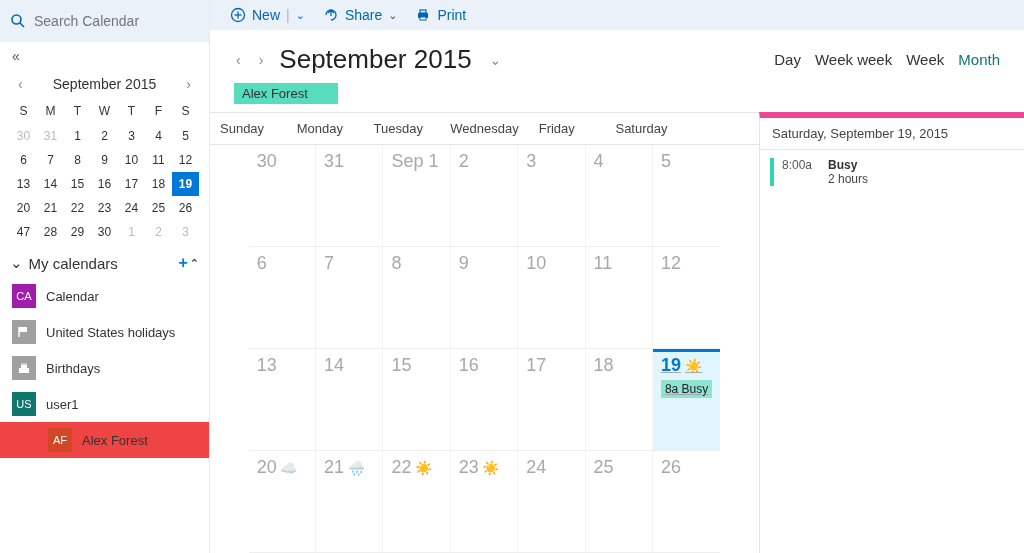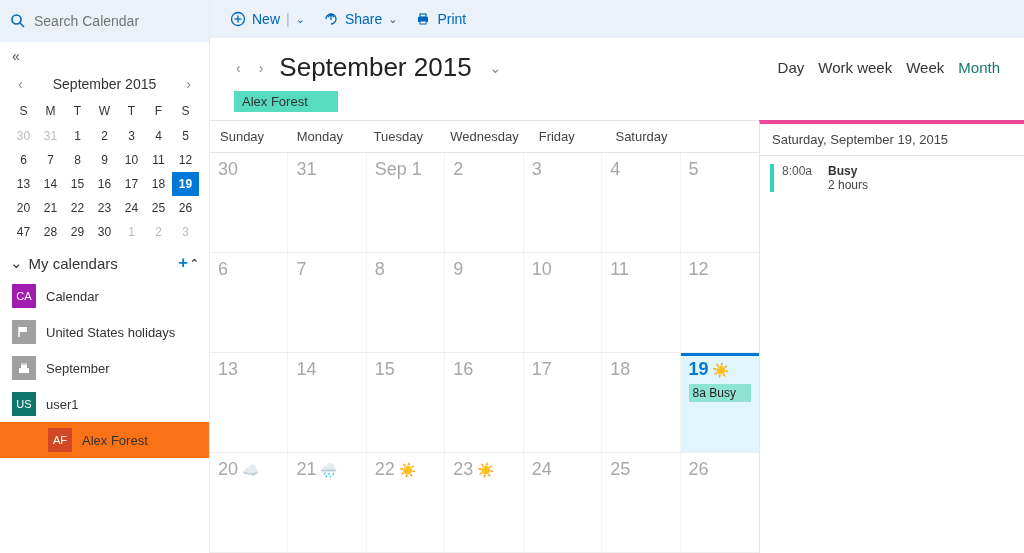--- a/index.html
+++ b/index.html
@@ -28,7 +28,7 @@
 
   
   .main { flex: 1; display: flex; flex-direction: column; }
-  .toolbar { height: 38px; background: #eaf1f9; display: flex; align-items: center; gap: 18px; padding: 0 20px; color: #0067b8; font-size: 14px; }
+  .toolbar { height: 30px; background: #eaf1f9; display: flex; align-items: center; gap: 18px; padding: 0 20px; color: #0067b8; font-size: 14px; }
   .tb-btn { display: flex; align-items: center; gap: 6px; cursor: pointer; }
   .tb-sep { color: #9cb7d2; }
   .cal-header { display: flex; align-items: center; justify-content: space-between; padding: 14px 24px 4px; }

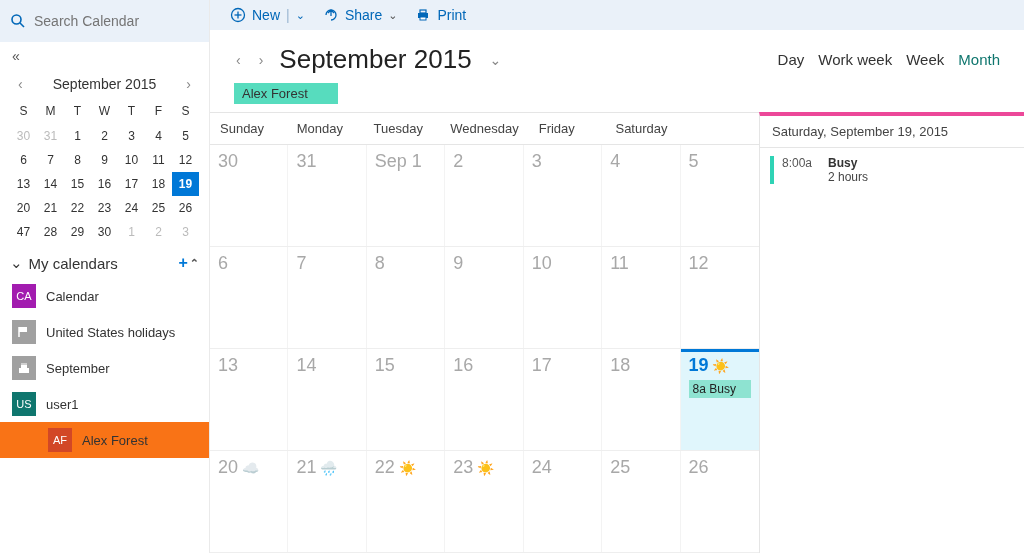--- a/index.html
+++ b/index.html
@@ -218,7 +218,7 @@
       </div>
       <div class="views">
         <span>Day</span>
-        <span>Work week</span>
+        <span>Week week</span>
         <span>Week</span>
         <span class="active">Month</span>
       </div>

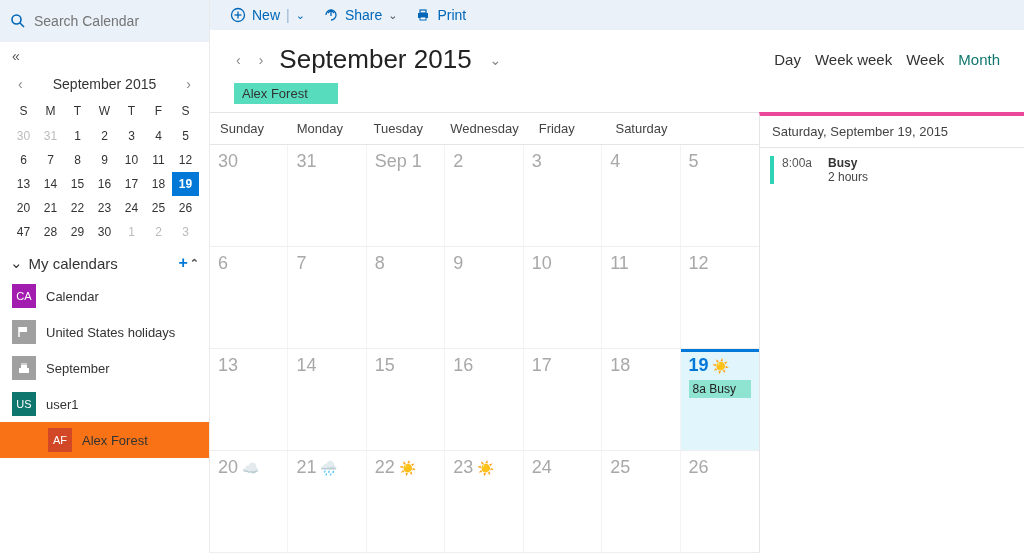--- a/index.html
+++ b/index.html
@@ -41,7 +41,7 @@
   .owner-chip { margin: 4px 0 0 24px; background: #57dcbe; padding: 3px 30px 3px 8px; font-size: 13px; display: inline-block; }
 
   .content-row { display: flex; flex: 1; }
-  .month-grid { flex: 1; display: flex; flex-direction: column; border-top: 1px solid #e5e5e5; margin-top: 8px; }
+  .month-grid { flex: 1; display: flex; flex-direction: column; border-top: 1px solid #e5e5e5; margin-top: 8px; align-items: center; }
   .dow-row { display: grid; grid-template-columns: repeat(7, 1fr); border-bottom: 1px solid #e5e5e5; }
   .dow-row > div { padding: 8px 10px; font-size: 13px; color: #444; }
   .weeks { flex: 1; display: flex; flex-direction: column; }

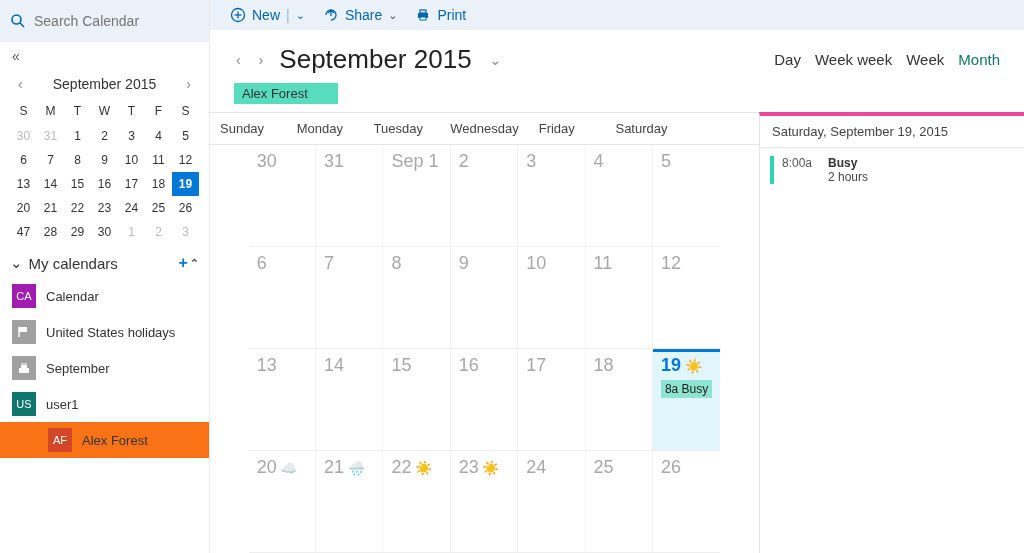--- a/index.html
+++ b/index.html
@@ -54,7 +54,7 @@
   .wicon { font-size: 14px; margin-left: 4px; }
   .event-chip { background: #8ee3d1; font-size: 12px; color: #222; padding: 2px 4px; margin-top: 4px; display: block; }
 
-  .daypane { width: 265px; border-left: 1px solid #e5e5e5; margin-top: 8px; border-top: 4px solid #ec4899;}
+  .daypane { width: 265px; border-left: 1px solid #e5e5e5; margin-top: 8px; border-top: 6px solid #ec4899;}
   .daypane-head { padding: 8px 12px; font-size: 13px; color: #444; border-bottom: 1px solid #e5e5e5; }
   .agenda-item { display: flex; gap: 8px; padding: 8px 10px; font-size: 12px; }
   .agenda-bar { width: 4px; background: #2fd3b5; }

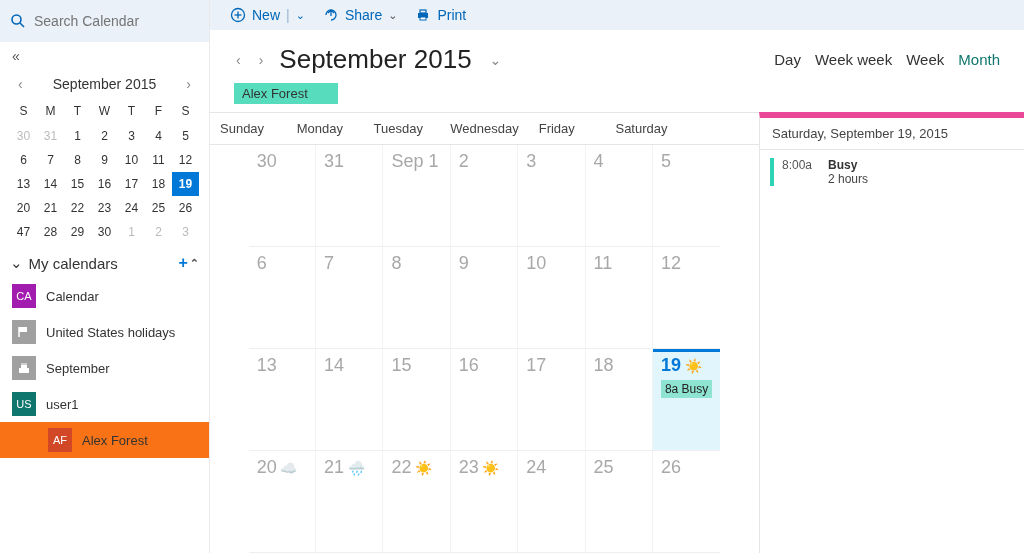--- a/index.html
+++ b/index.html
@@ -166,7 +166,7 @@
               <line x1="9" y1="2" x2="9" y2="4" stroke="#fff"></line>
             </svg>
           </div>
-          <span style="white-space: nowrap; overflow: hidden;">September</span>
+          <span style="white-space: nowrap; overflow: hidden;">Birthdays</span>
         </div>
         <div class="cal-item">
           <div class="swatch" style="background: #0f766e;">US</div>

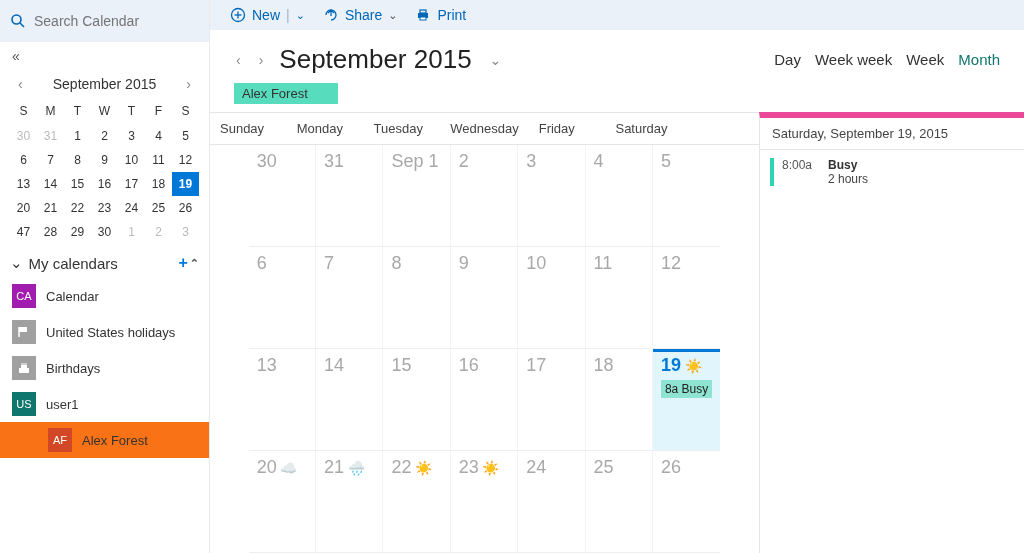--- a/index.html
+++ b/index.html
@@ -48,7 +48,7 @@
   .week { flex: 1; display: grid; grid-template-columns: repeat(7, 1fr); border-bottom: 1px solid #eee; }
   .cell { padding: 6px 8px; font-size: 18px; color: #a8a8a8; position: relative; border-right: 1px solid #f3f3f3; cursor: pointer; }
   .cell:last-child { border-right: none; }
-  .cell.today-sel { background: #e0f6fc; border-top: 3px solid #0078d7; padding-top: 3px; }
+  .cell.today-sel { background: #e0f6fc; border-top: 3px solid #0078d7; padding-top: 3px; text-decoration: underline; }
   .cell.today-sel .num { color: #0078d7; font-weight: 600; }
   .num { font-weight: 400; }
   .wicon { font-size: 14px; margin-left: 4px; }

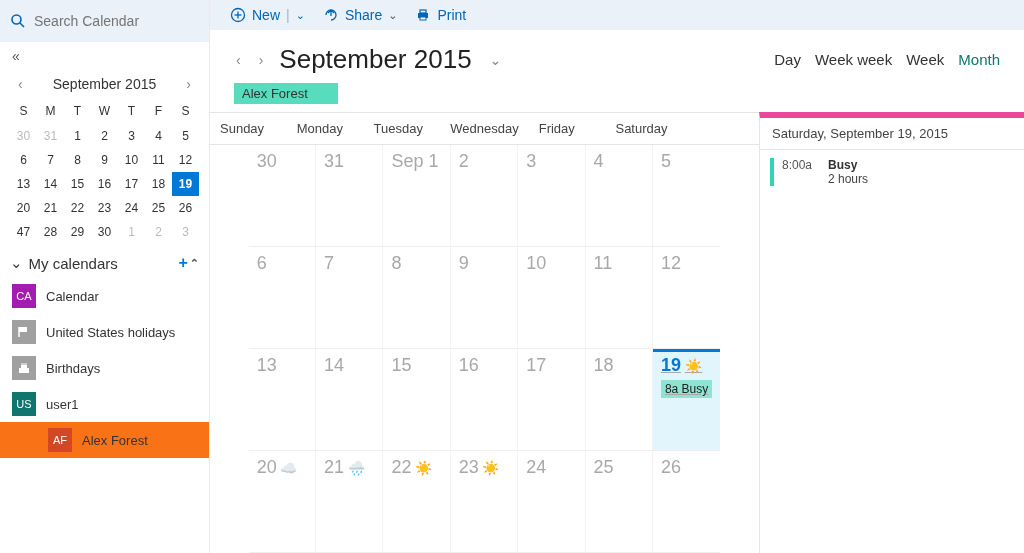--- a/index.html
+++ b/index.html
@@ -23,7 +23,7 @@
   .cal-list-header .left { display: flex; align-items: center; gap: 6px; }
   .plus { color: #0078d7; font-weight: bold; font-size: 16px; display:flex; align-items:center; gap:2px;}
   .cal-item { display: flex; align-items: center; gap: 10px; padding: 6px 12px; font-size: 13px; color: #333; cursor: pointer; }
-  .cal-item.sel { background: #f97316; padding-left: 48px; }
+  .cal-item.sel { background: #ef4444; padding-left: 48px; }
   .swatch { width: 24px; height: 24px; display: flex; align-items: center; justify-content: center; font-size: 11px; color: #fff; }
 
   

